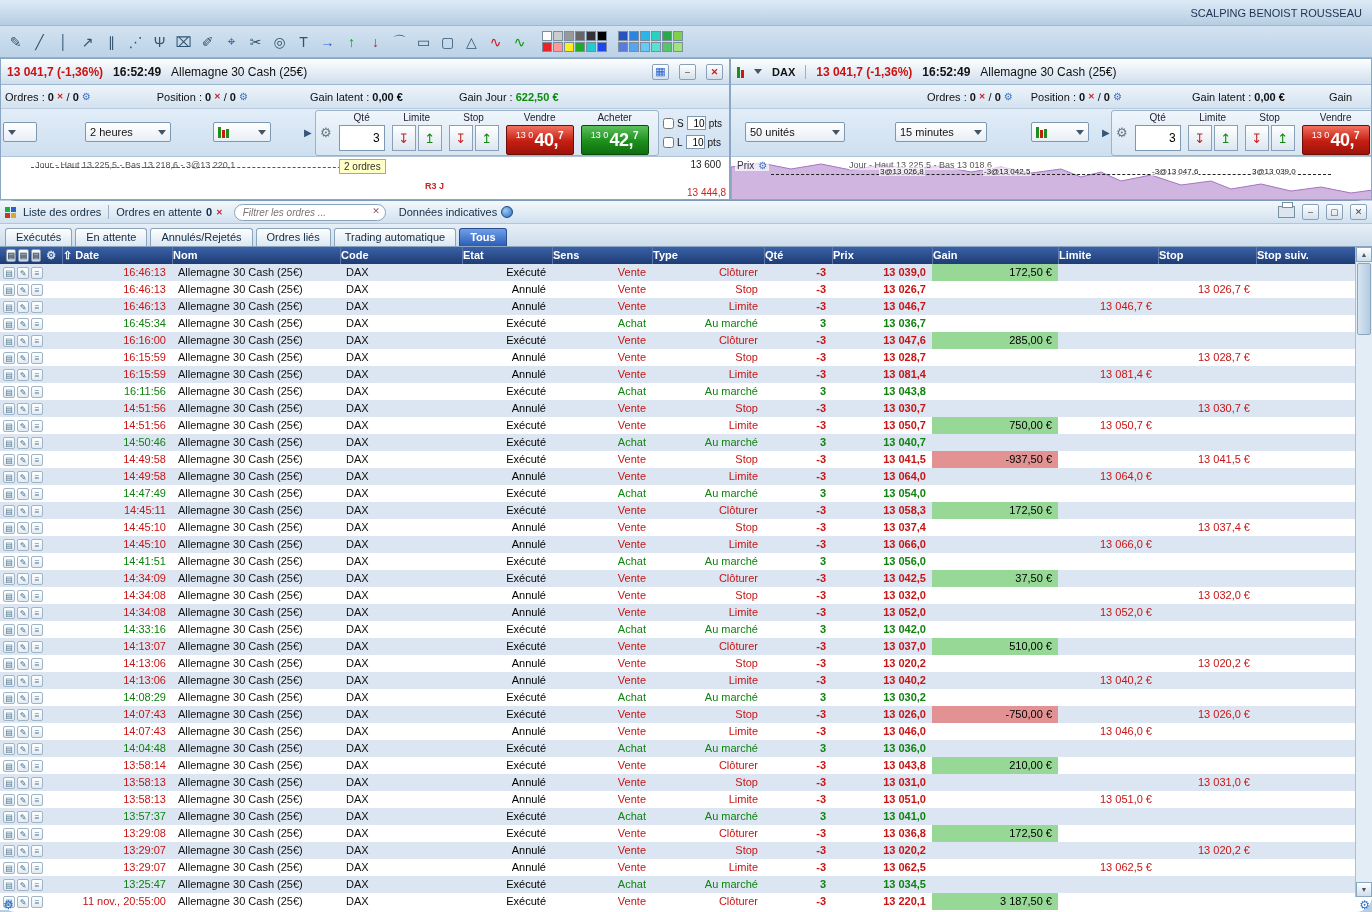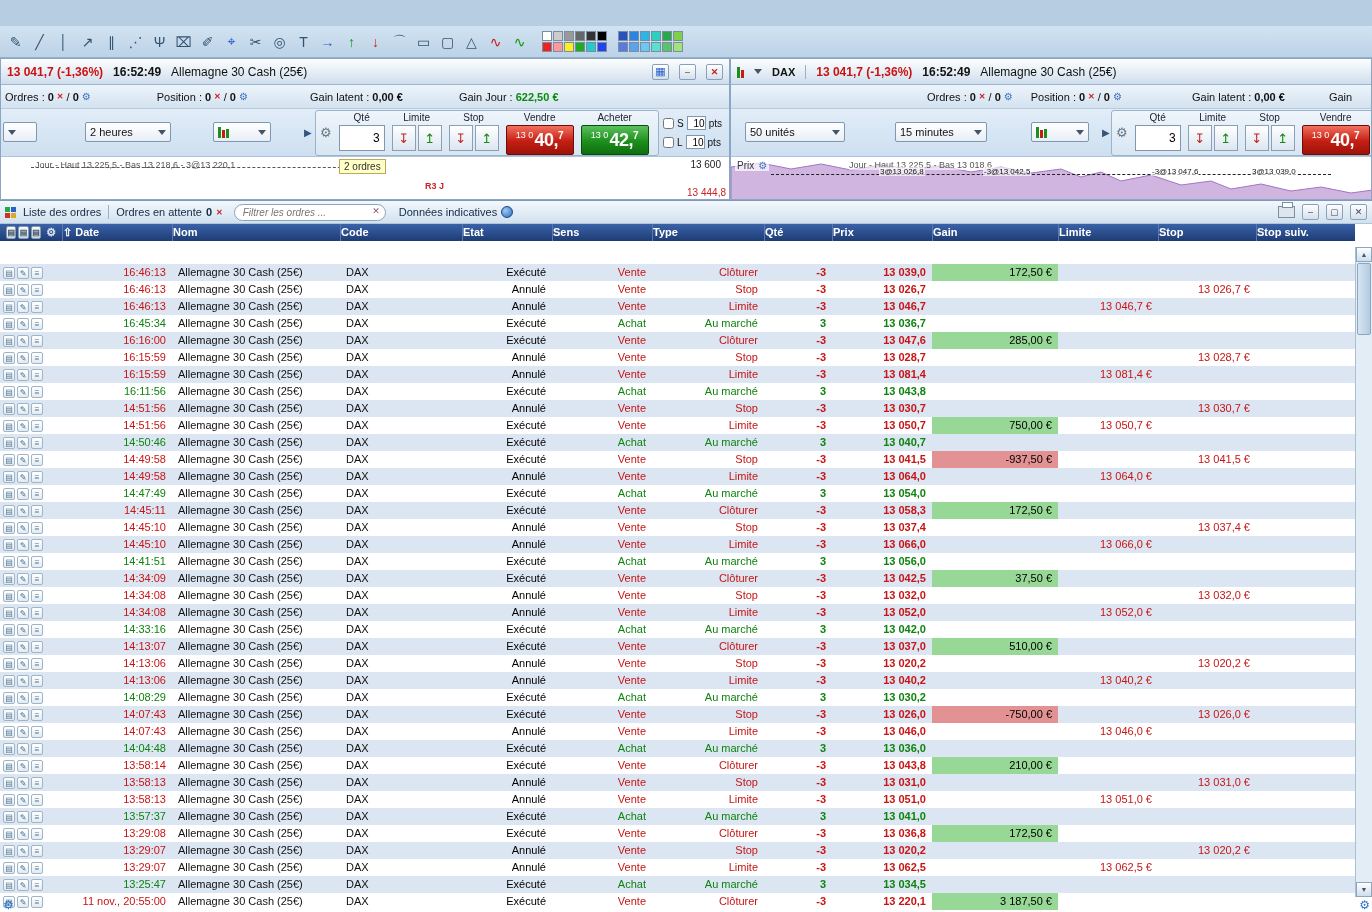--- a/index.html
+++ b/index.html
@@ -124,6 +124,9 @@
 
 <div id="app">
 
+  <div class="titlebar abs" style="left:0;top:0;width:1372px;height:26px;">
+    <span>SCALPING BENOIST ROUSSEAU</span>
+  </div>
 
   <div class="toolbar abs" style="left:0;top:26px;width:1372px;height:32px;">
     <div id="tools" style="display:flex;gap:1px;">

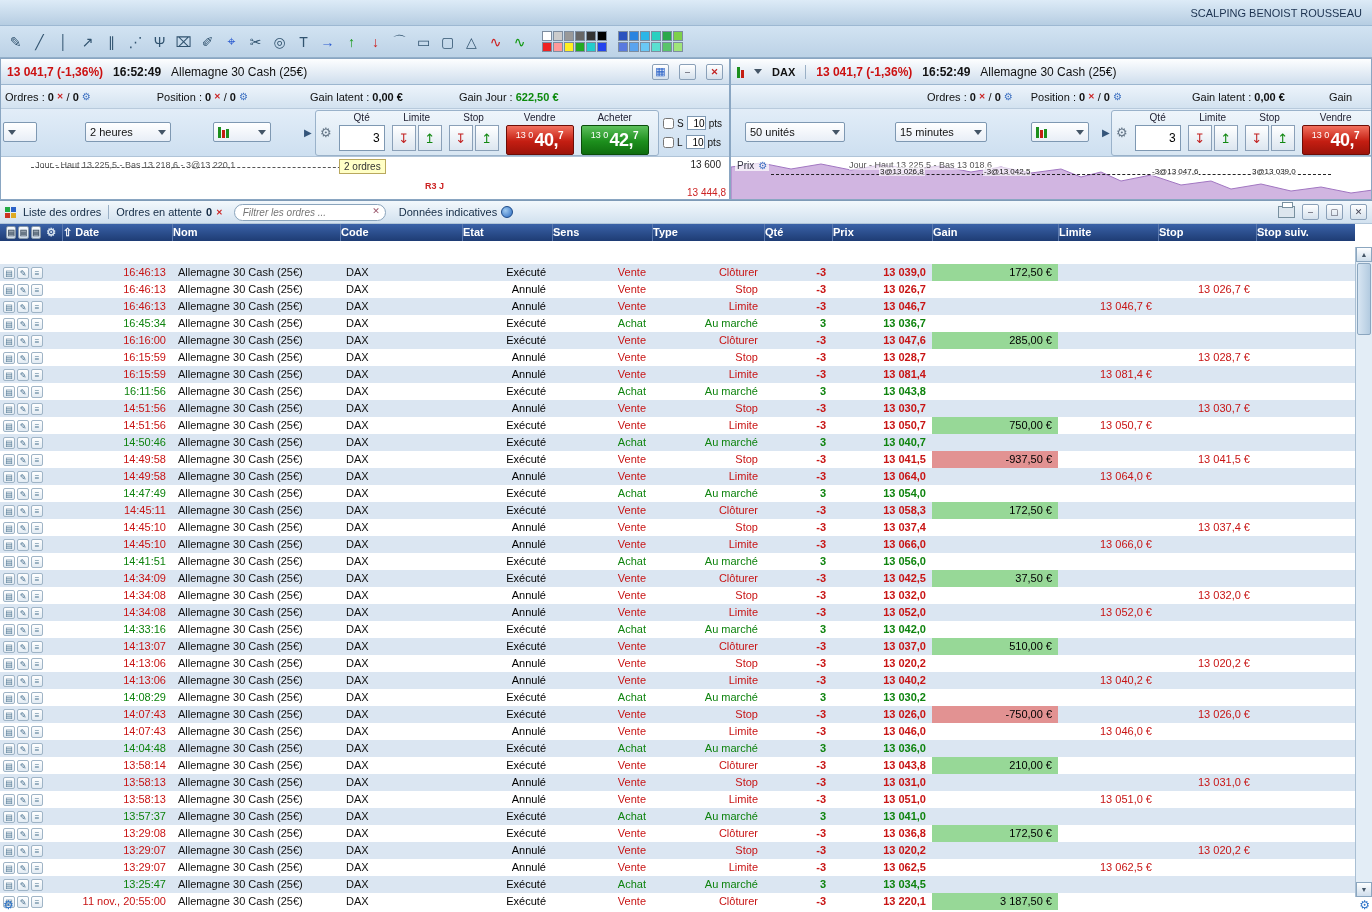--- a/index.html
+++ b/index.html
@@ -427,7 +427,7 @@
     </div>
   </div>
 
-  <div class="orders abs" style="left:0;top:200px;width:1372px;height:712px;">
+  <div class="orders abs" style="left:0;top:200px;width:1372px;height:712px;border-radius:16px;">
     <div class="obar1">
       <span class="grid-ico">
         <i style="background:#22aa44;"></i>

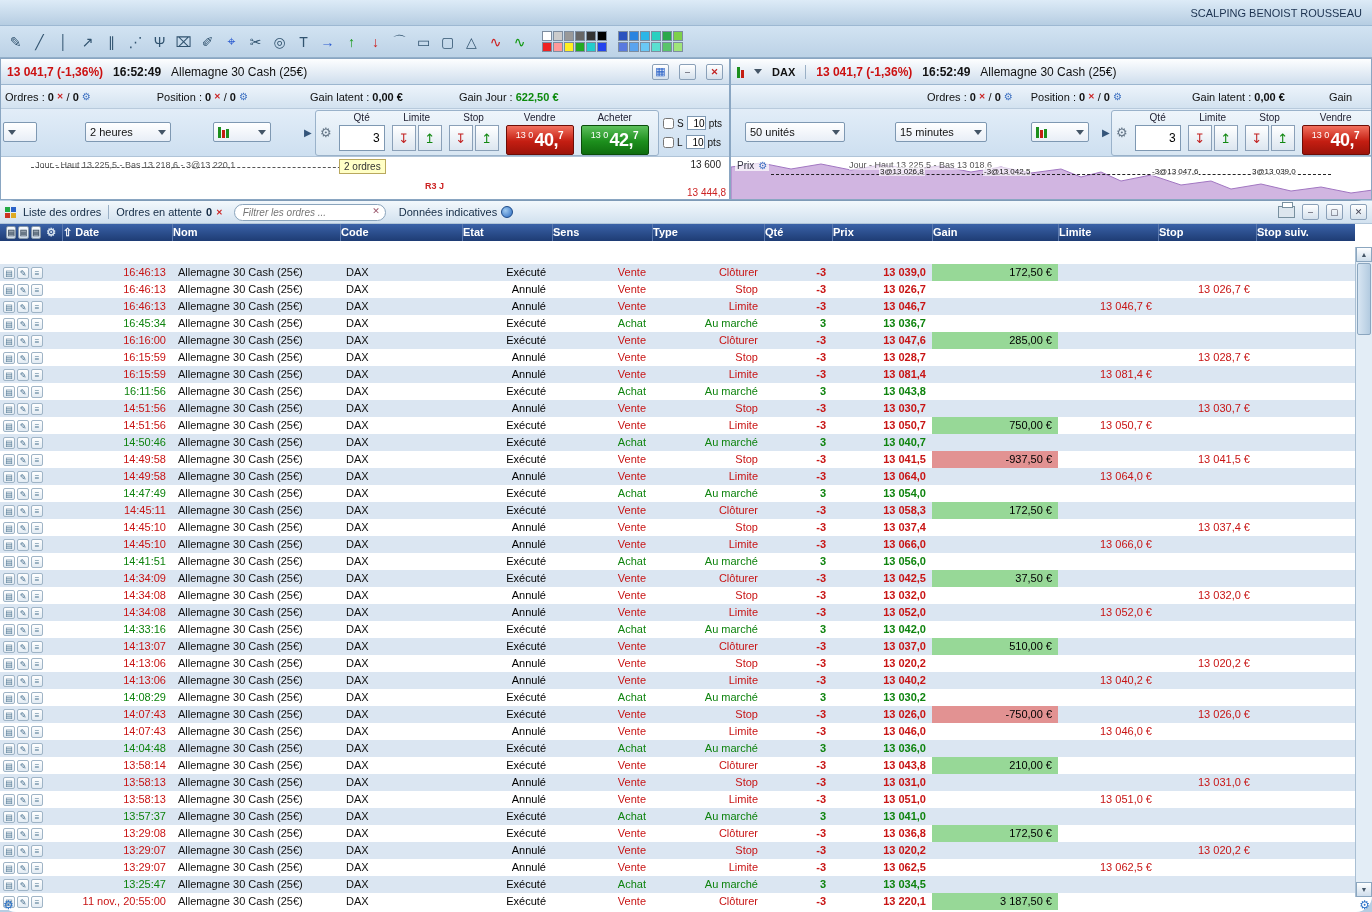--- a/index.html
+++ b/index.html
@@ -456,6 +456,14 @@
       <span class="wbtn">▢</span>
       <span class="wbtn">✕</span>
     </div>
+    <div class="obar2" id="tabs">
+        <span class="tab">Exécutés</span>
+        <span class="tab">En attente</span>
+        <span class="tab">Annulés/Rejetés</span>
+        <span class="tab">Ordres liés</span>
+        <span class="tab">Trading automatique</span>
+        <span class="tab active">Tous</span>
+      </div>
     <div class="thead tgrid" id="thead">
         <div class="c hicons">
           <span class="hic">▤</span>

